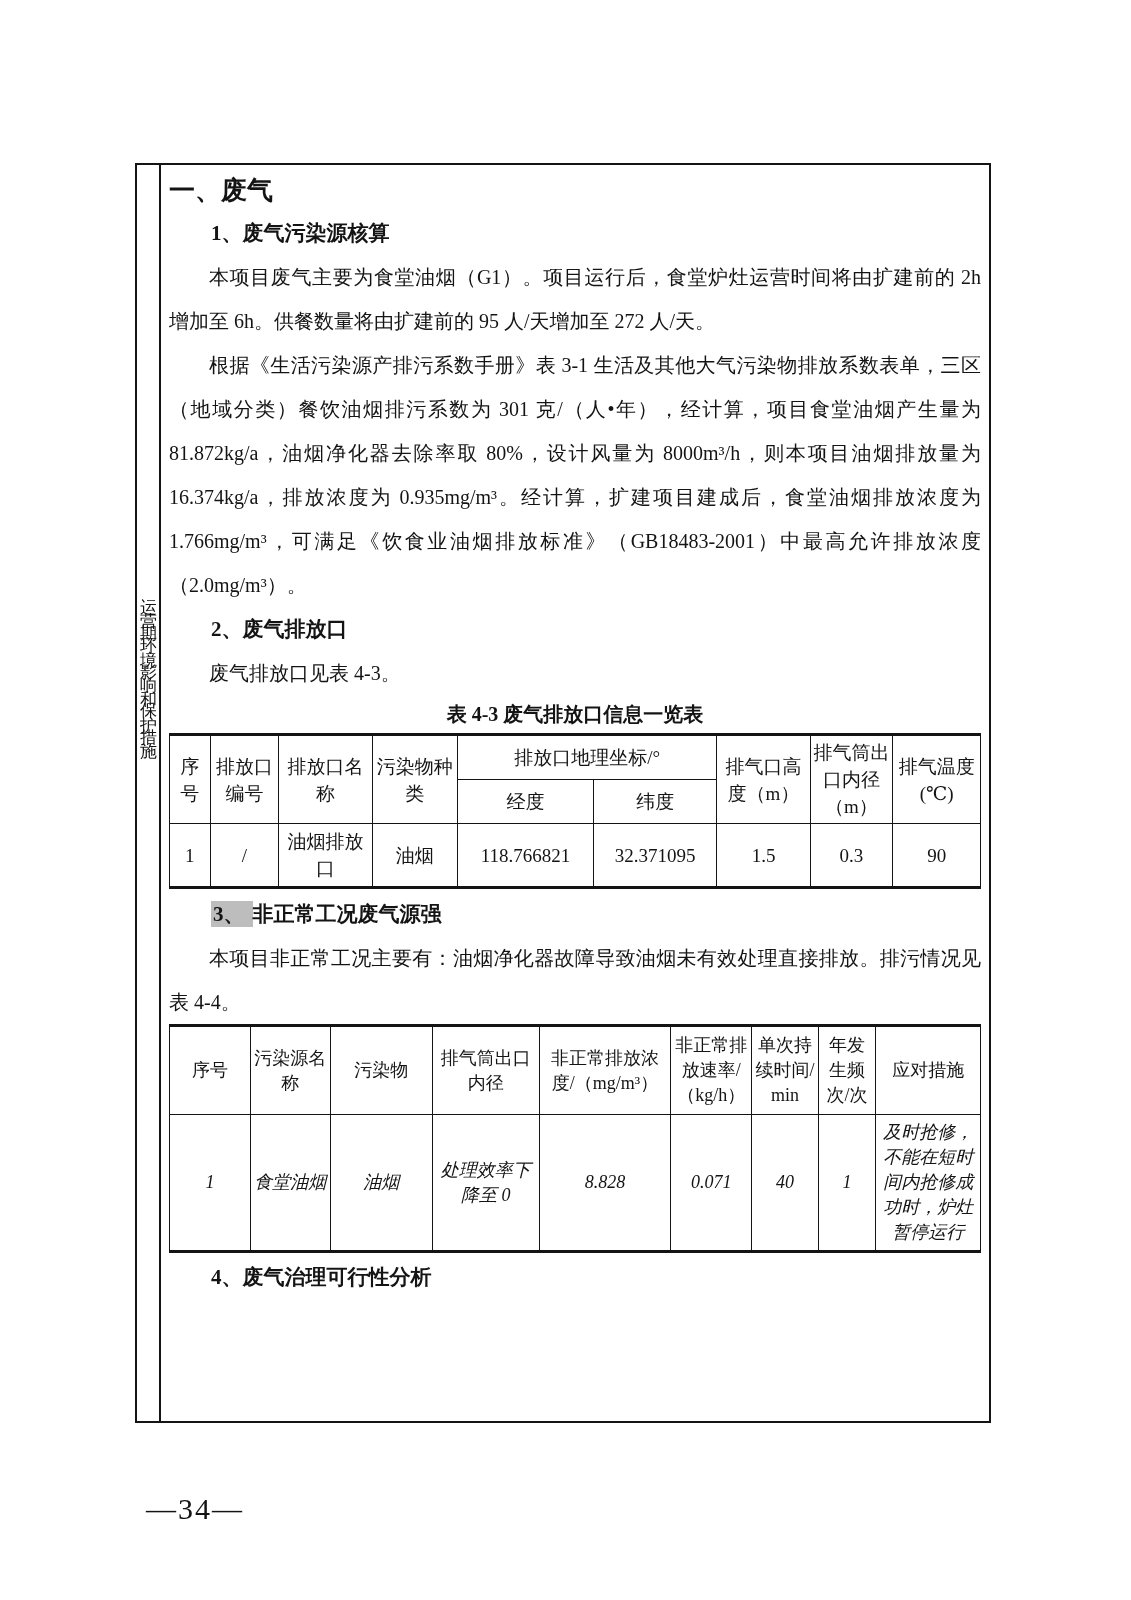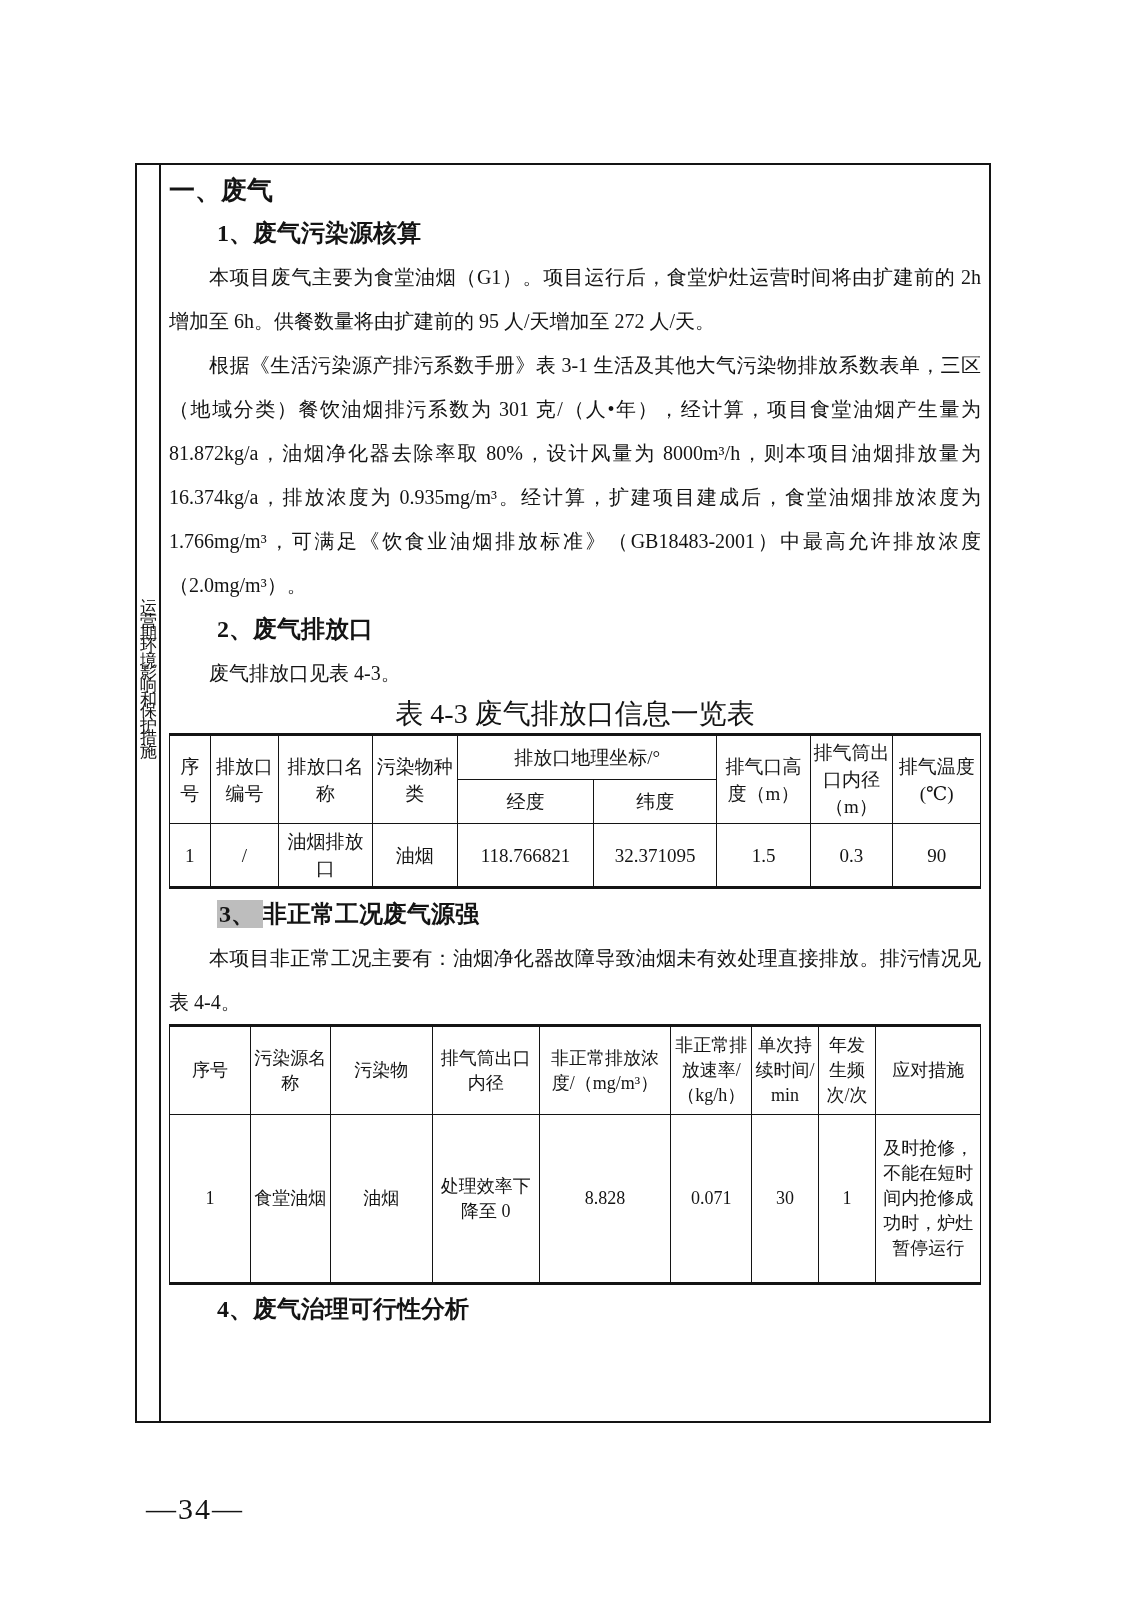--- a/index.html
+++ b/index.html
@@ -20,7 +20,7 @@
   .content{flex:1;box-sizing:border-box;padding:2px 8px 0 8px;overflow:visible;}
 
   .h1{font-size:26px;font-weight:bold;line-height:40px;margin:4px 0 0 0;}
-  .h2{font-size:24px;font-weight:bold;line-height:44px;margin:0;text-indent:2em;font-family:Liberation Serif, serif;}
+  .h2{font-size:21px;font-weight:bold;line-height:44px;margin:0;text-indent:2em;font-family:Liberation Serif, serif;}
   .body-p{font-size:20px;line-height:44px;margin:0;text-align:justify;text-indent:2em;}
   .table-title{font-size:28px;font-weight:normal;text-align:center;line-height:38px;margin:0;}
   .hl{background:#bdbdbd;padding:1px 8px 1px 2px;}

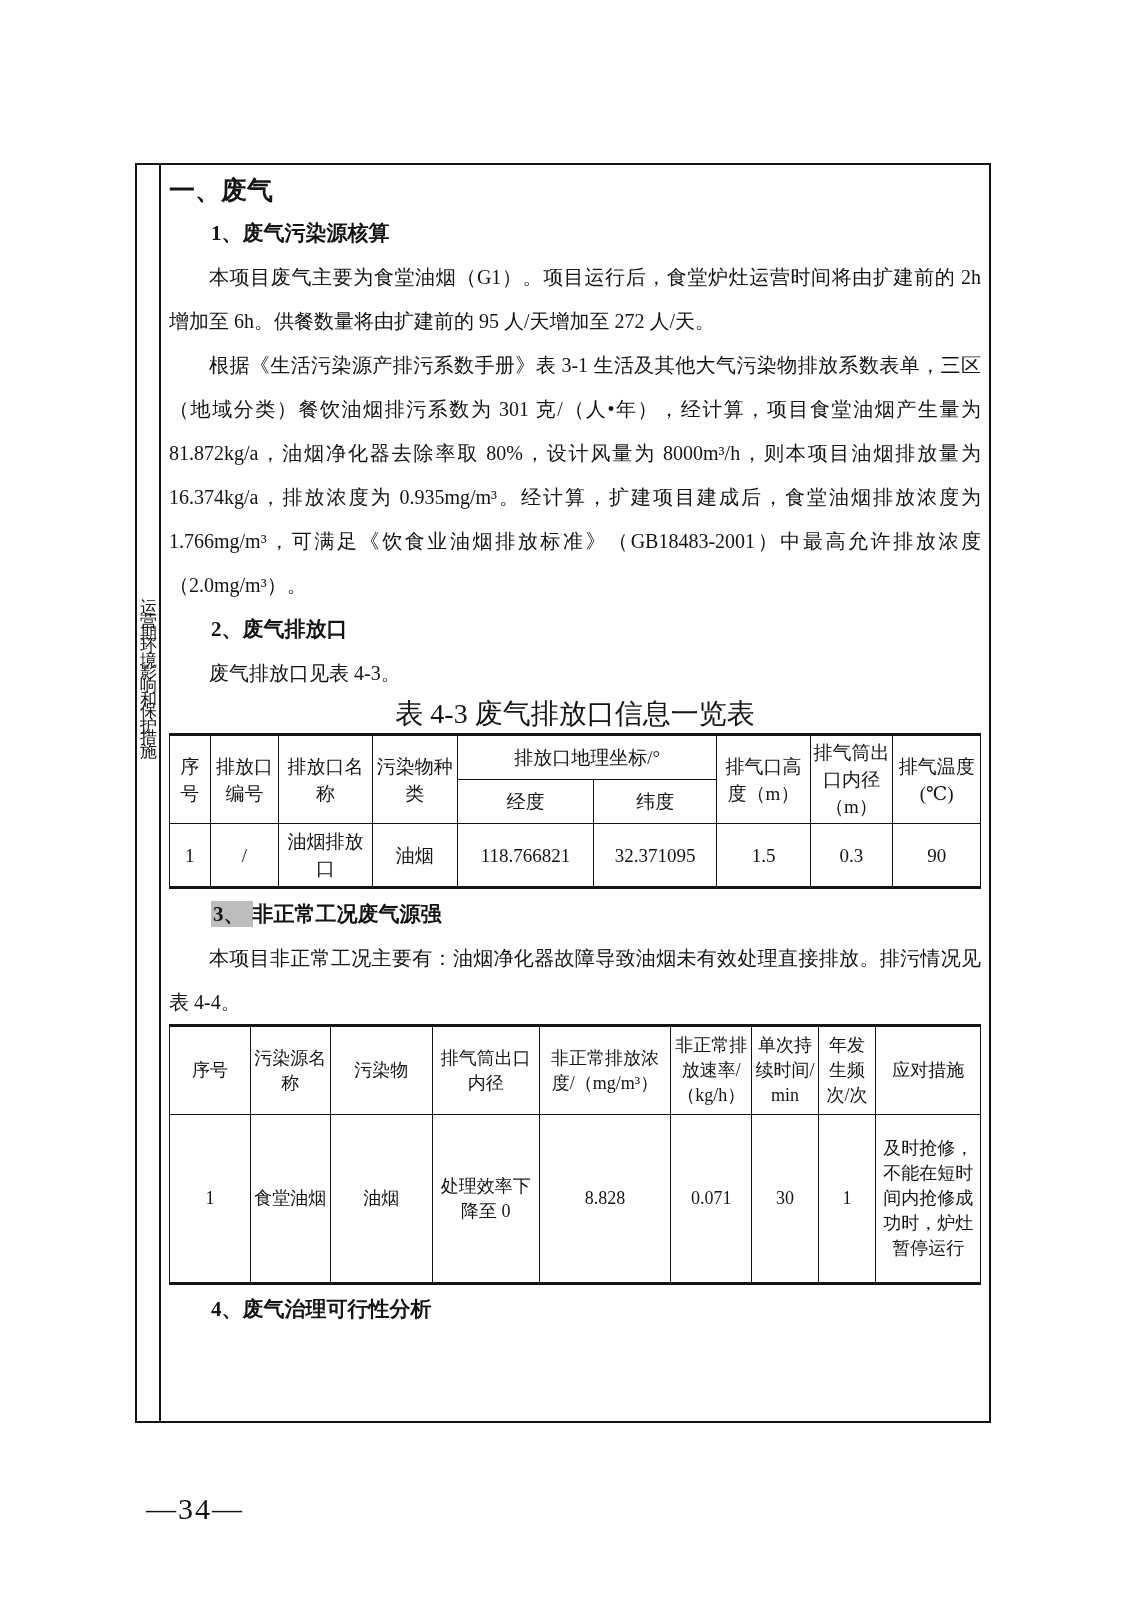--- a/index.html
+++ b/index.html
@@ -22,7 +22,7 @@
   .h1{font-size:26px;font-weight:bold;line-height:40px;margin:4px 0 0 0;}
   .h2{font-size:21px;font-weight:bold;line-height:44px;margin:0;text-indent:2em;font-family:Liberation Serif, serif;}
   .body-p{font-size:20px;line-height:44px;margin:0;text-align:justify;text-indent:2em;}
-  .table-title{font-size:28px;font-weight:normal;text-align:center;line-height:38px;margin:0;}
+  .table-title{font-size:20px;font-weight:bold;text-align:center;line-height:38px;margin:0;}
   .hl{background:#bdbdbd;padding:1px 8px 1px 2px;}
 
   table{width:100%;border-collapse:collapse;table-layout:fixed;

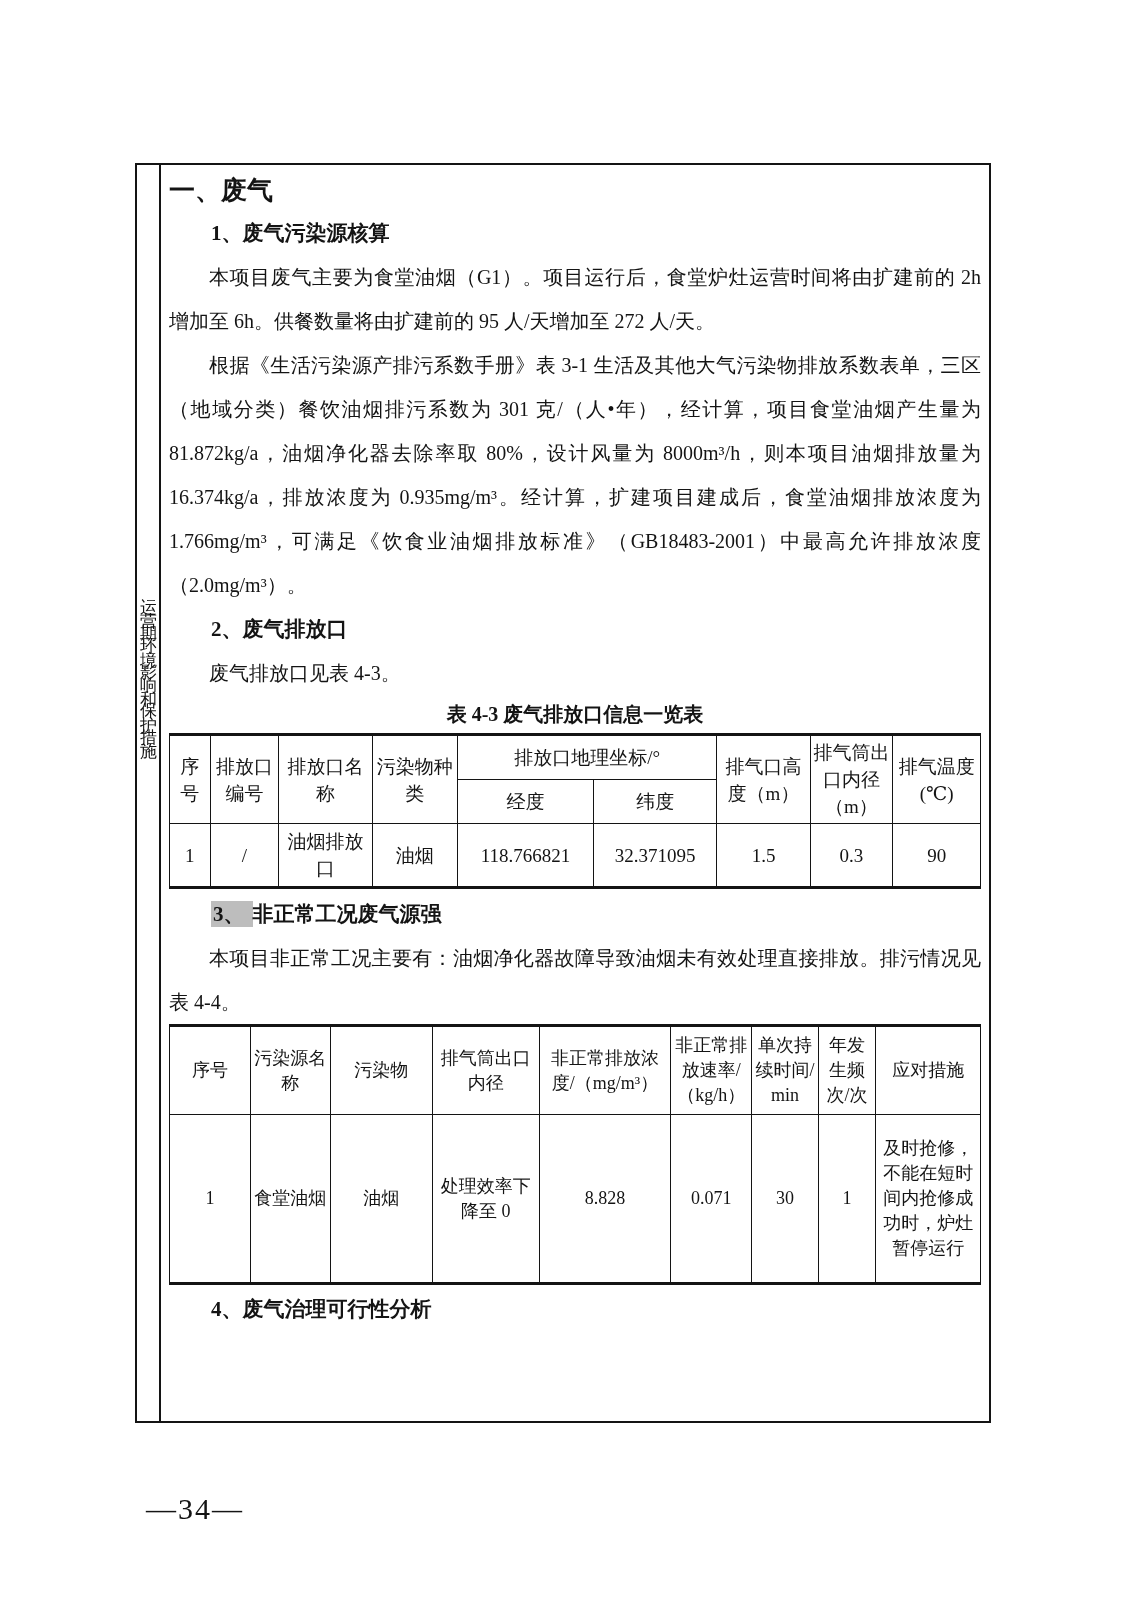--- a/index.html
+++ b/index.html
@@ -35,7 +35,7 @@
   .t43 .datarow td{height:56px;}
   .t44{font-size:18px;line-height:25px;}
   .t44 th{padding:6px 2px;}
-  .t44 .datarow td{padding:21px 2px;}
+  .t44 .datarow td{padding:5px 2px;font-style:italic;}
 
   .page-number{position:absolute;left:146px;top:1492px;font-size:30px;letter-spacing:2px;}
 </style>

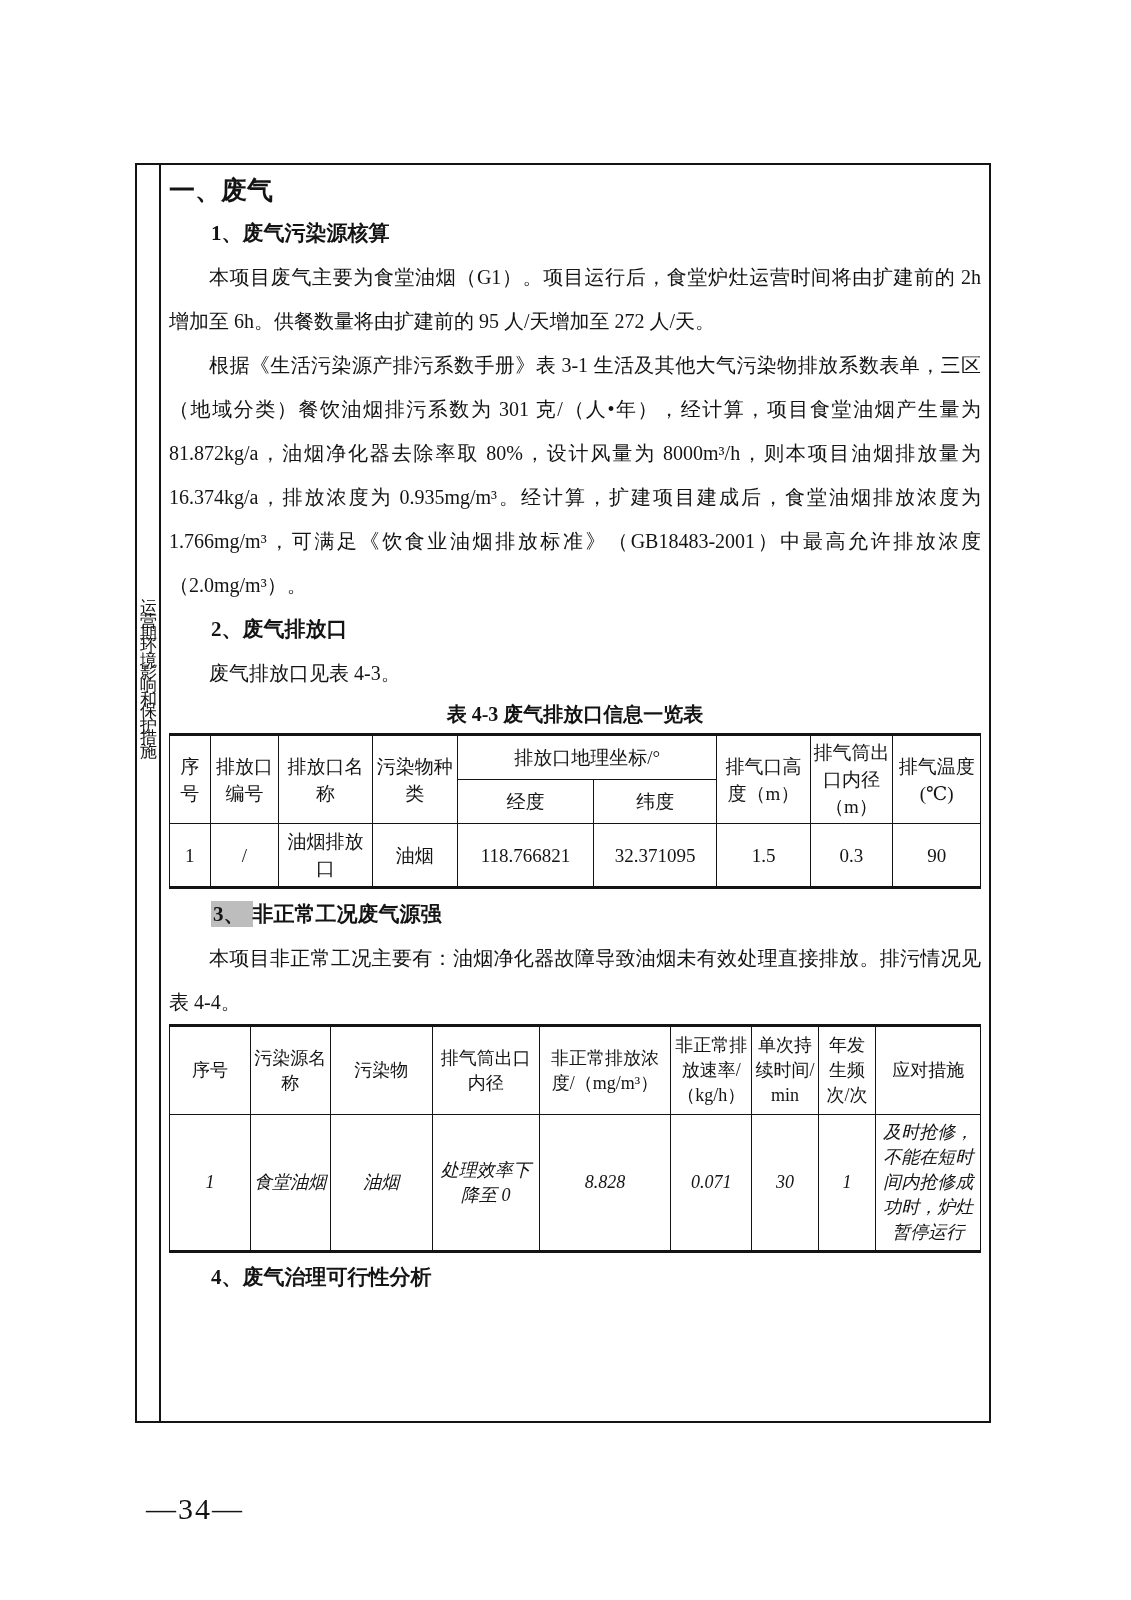--- a/index.html
+++ b/index.html
@@ -135,7 +135,7 @@
         <td>处理效率下降至 0</td>
         <td>8.828</td>
         <td>0.071</td>
-        <td>30</td>
+        <td>40</td>
         <td>1</td>
         <td>及时抢修，不能在短时间内抢修成功时，炉灶暂停运行</td>
       </tr>

